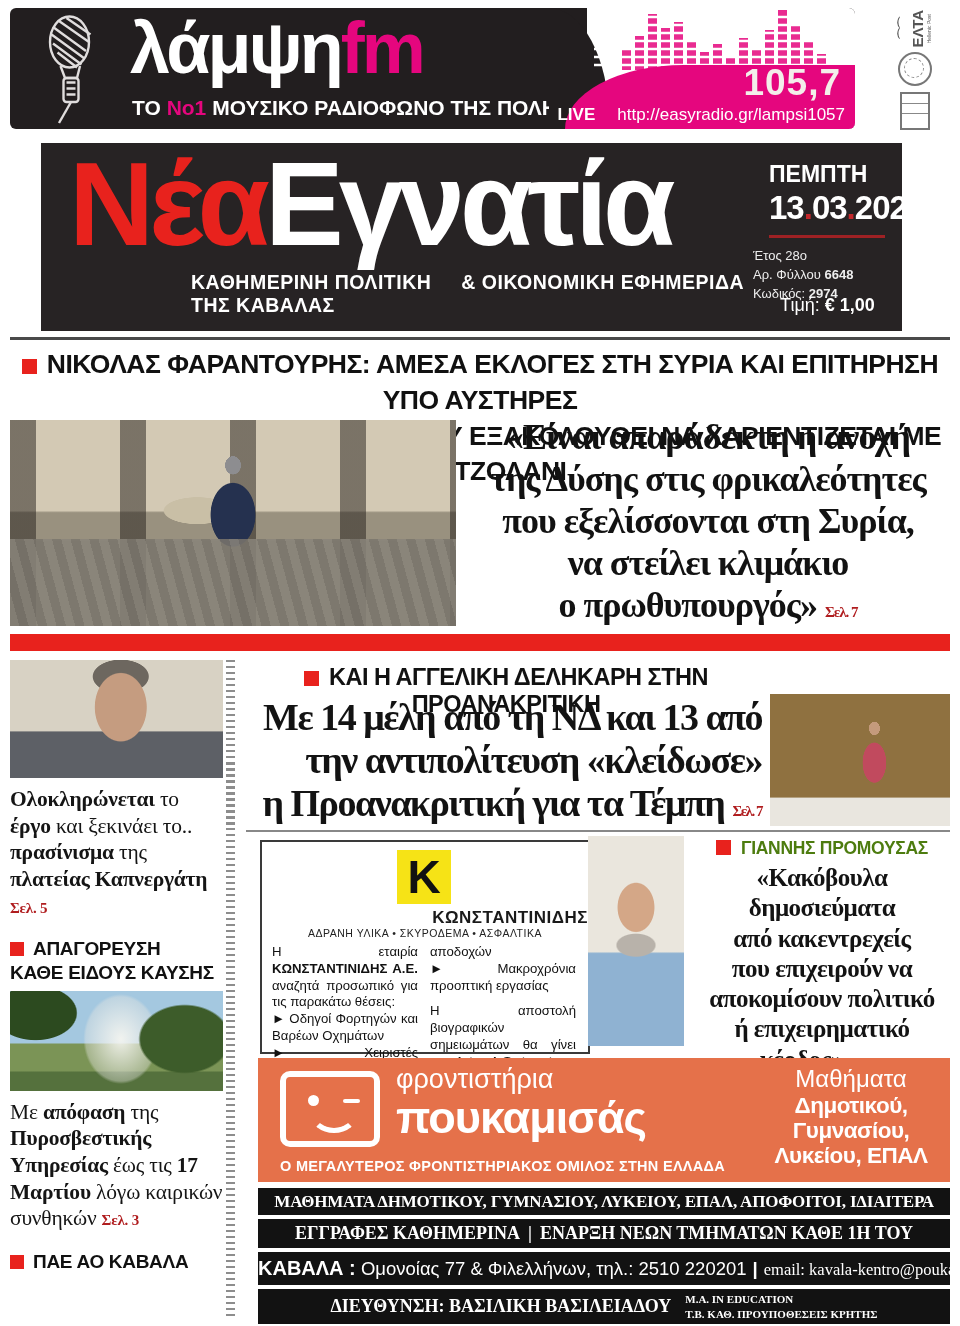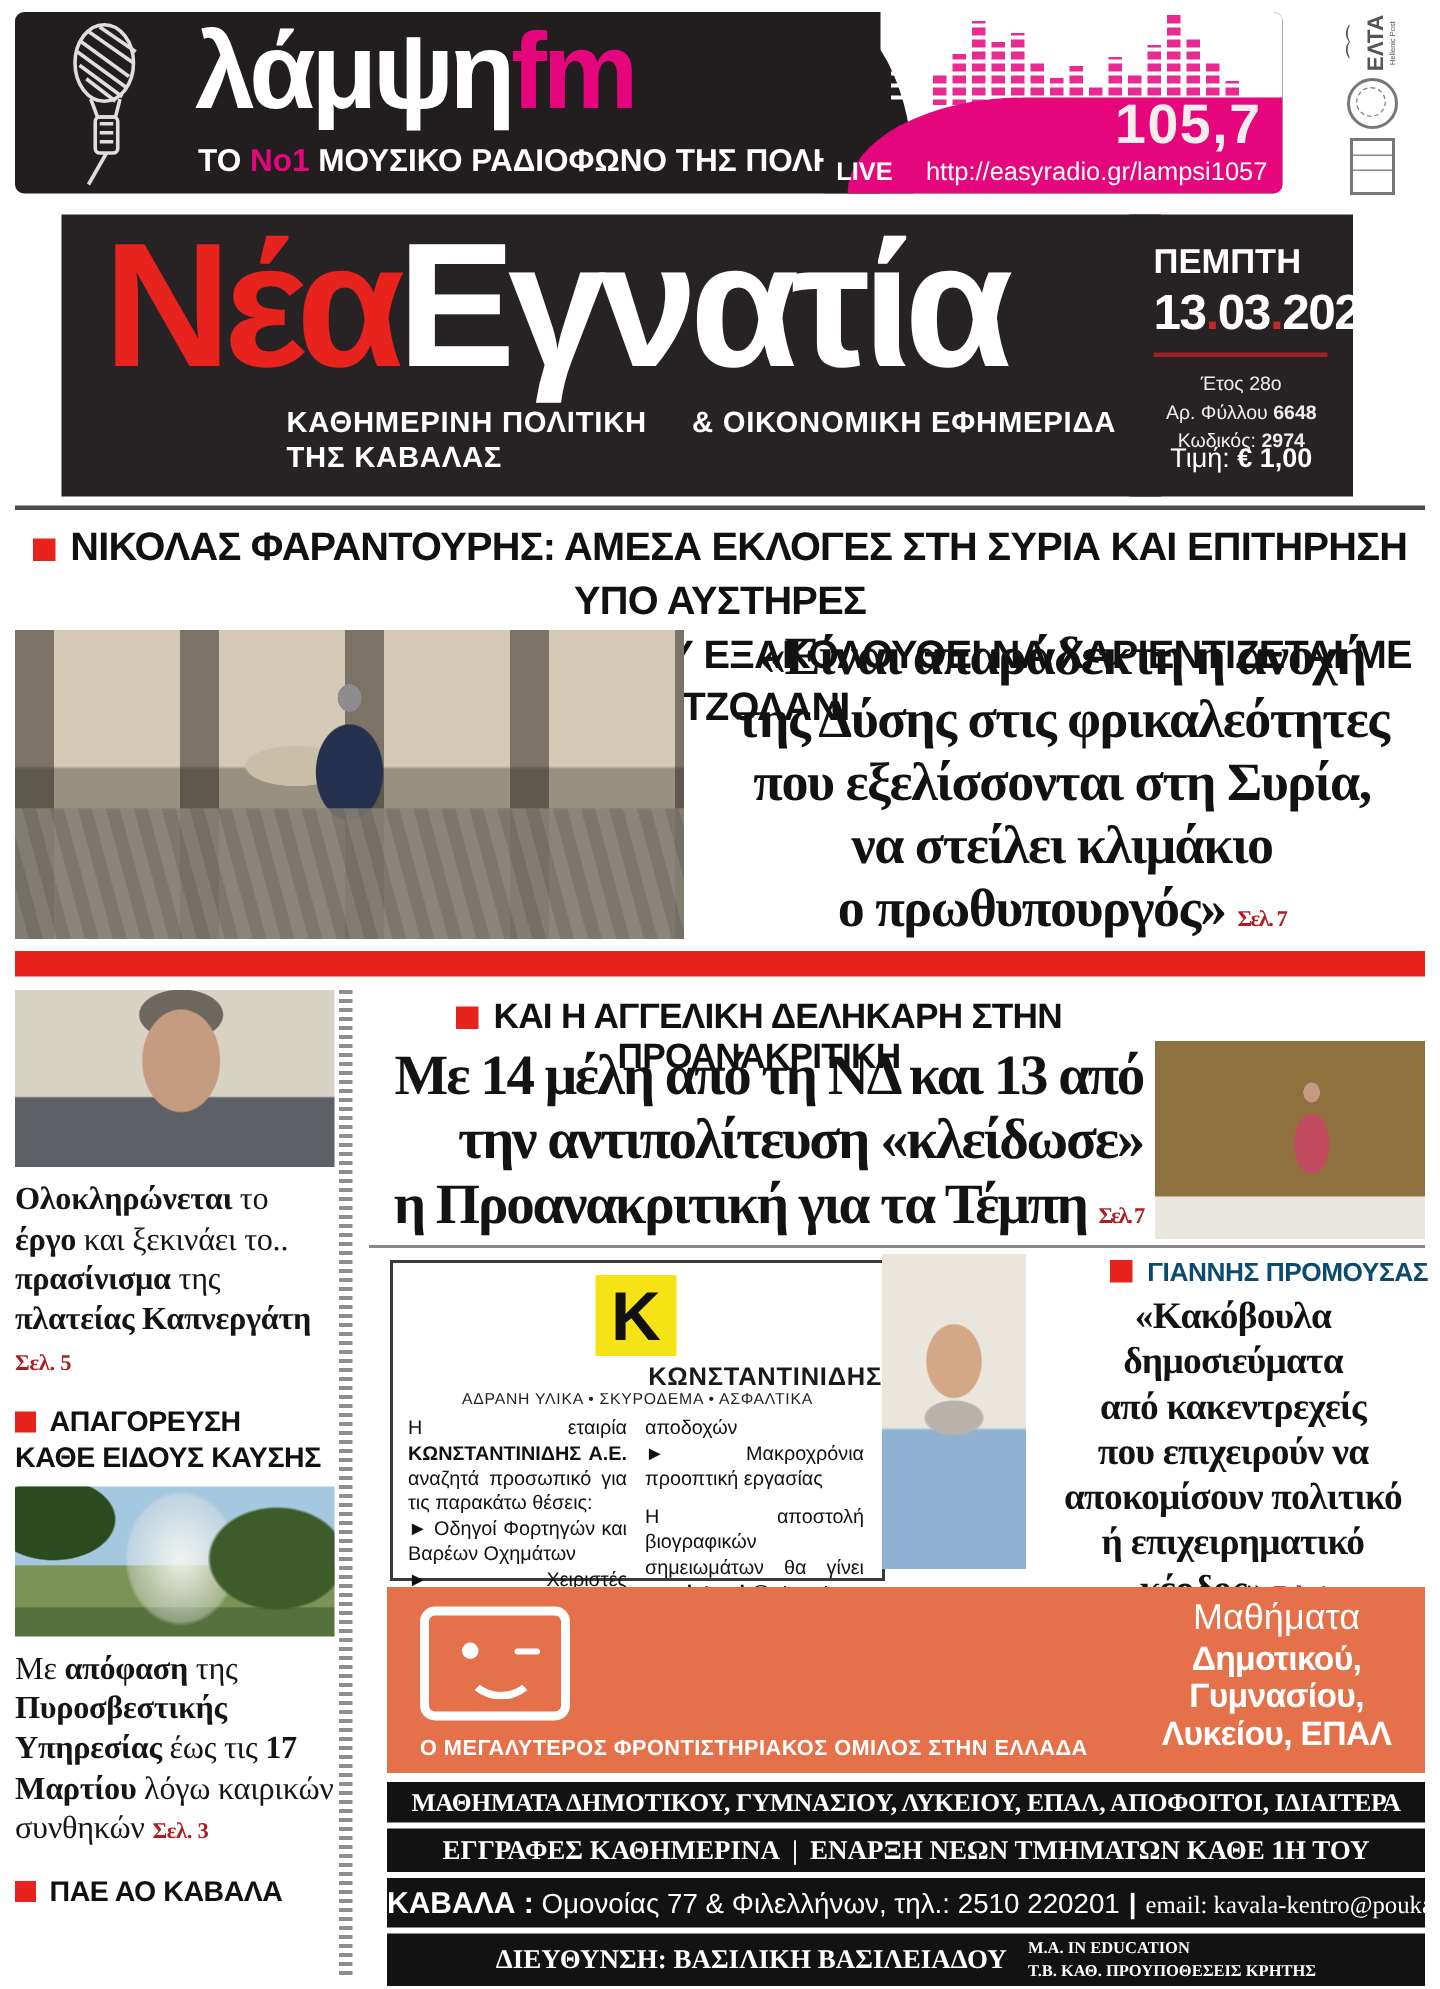--- a/index.html
+++ b/index.html
@@ -49,7 +49,7 @@
   #di-date{position:absolute;left:16px;top:46px;font-size:33px;font-weight:bold;letter-spacing:-1px;}
   #di-date .dot{color:#c3272b;}
   #di-rule{position:absolute;left:16px;top:92px;width:116px;height:3px;background:#9e2124;}
-  #di-small{position:absolute;left:0;top:104px;width:100%;text-align:center;font-size:13px;line-height:1.45;color:#eee;}
+  #di-small{position:absolute;left:0;top:104px;width:100%;text-align:left;font-size:13px;line-height:1.45;color:#eee;}
   #di-price{position:absolute;left:0;top:152px;width:100%;text-align:center;font-size:18px;}
 
   #toprule{left:10px;top:337px;width:940px;height:3px;background:#4a4a4a;}

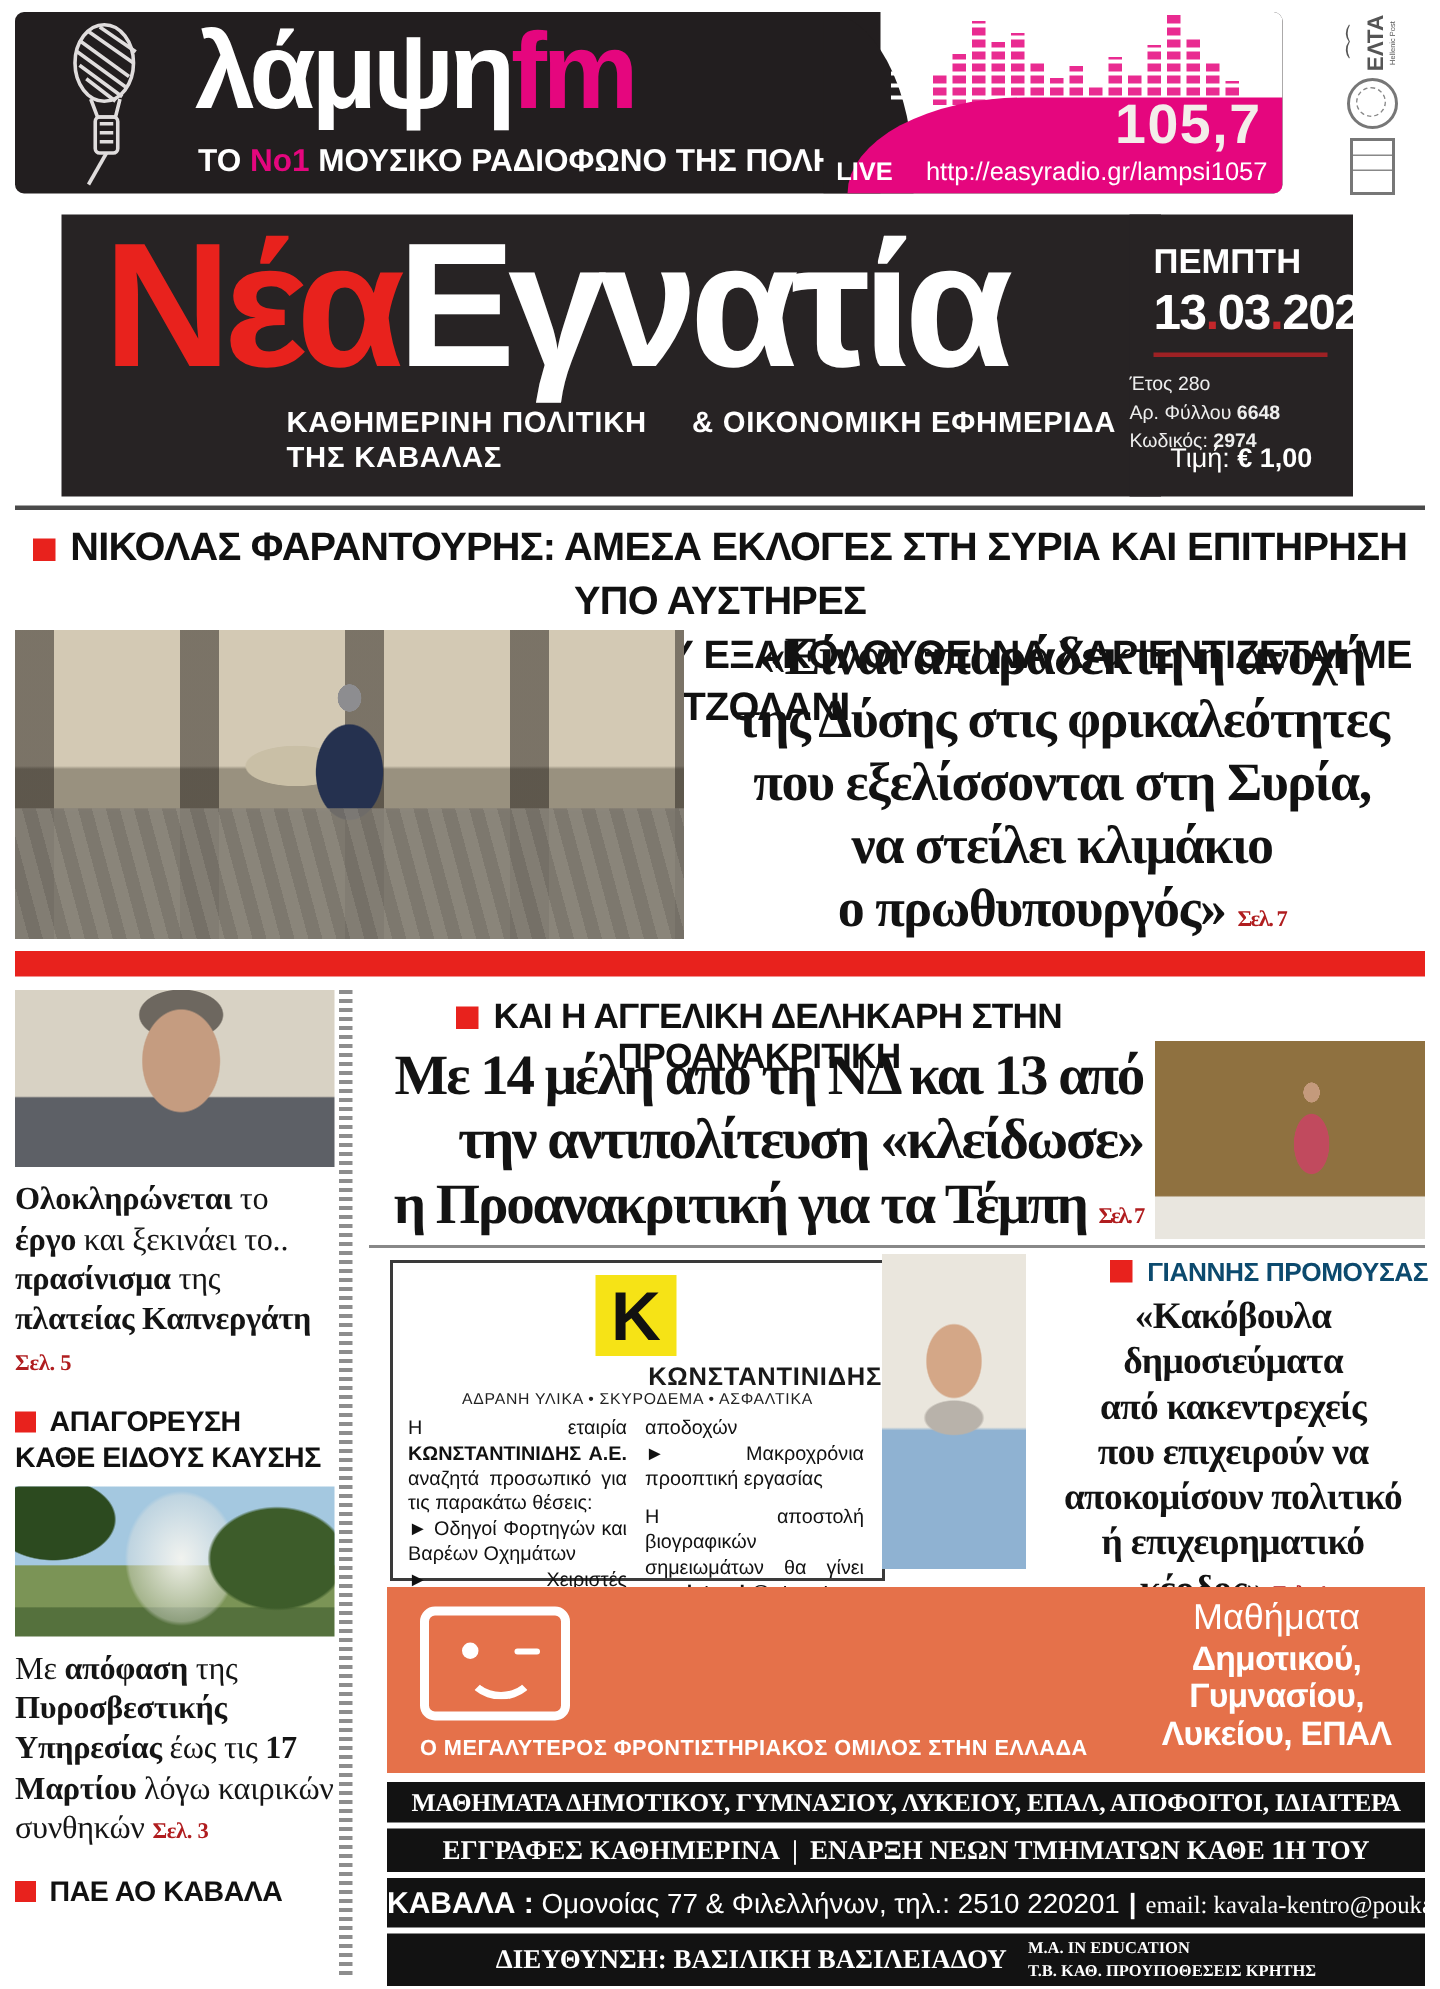--- a/index.html
+++ b/index.html
@@ -115,7 +115,7 @@
                  radial-gradient(34px 20px at 50% 52%,#b8b2aa 55%,transparent 60%),
                  linear-gradient(180deg,#eae6dd 0 55%,#8fb2d2 56% 100%);}
   #prom-block{left:692px;top:838px;width:260px;text-align:center;}
-  #prom-head{font-size:17.5px;font-weight:bold;letter-spacing:-.3px;text-align:right;margin-bottom:4px;color:#0c4a6e;}
+  #prom-head{font-size:17.5px;font-weight:bold;letter-spacing:-.3px;text-align:center;margin-bottom:4px;color:#4d7c0f;}
   #prom-quote{font-family:"Liberation Serif",serif;font-weight:bold;font-size:25px;line-height:1.21;letter-spacing:-.5px;color:#131313;}
 
   

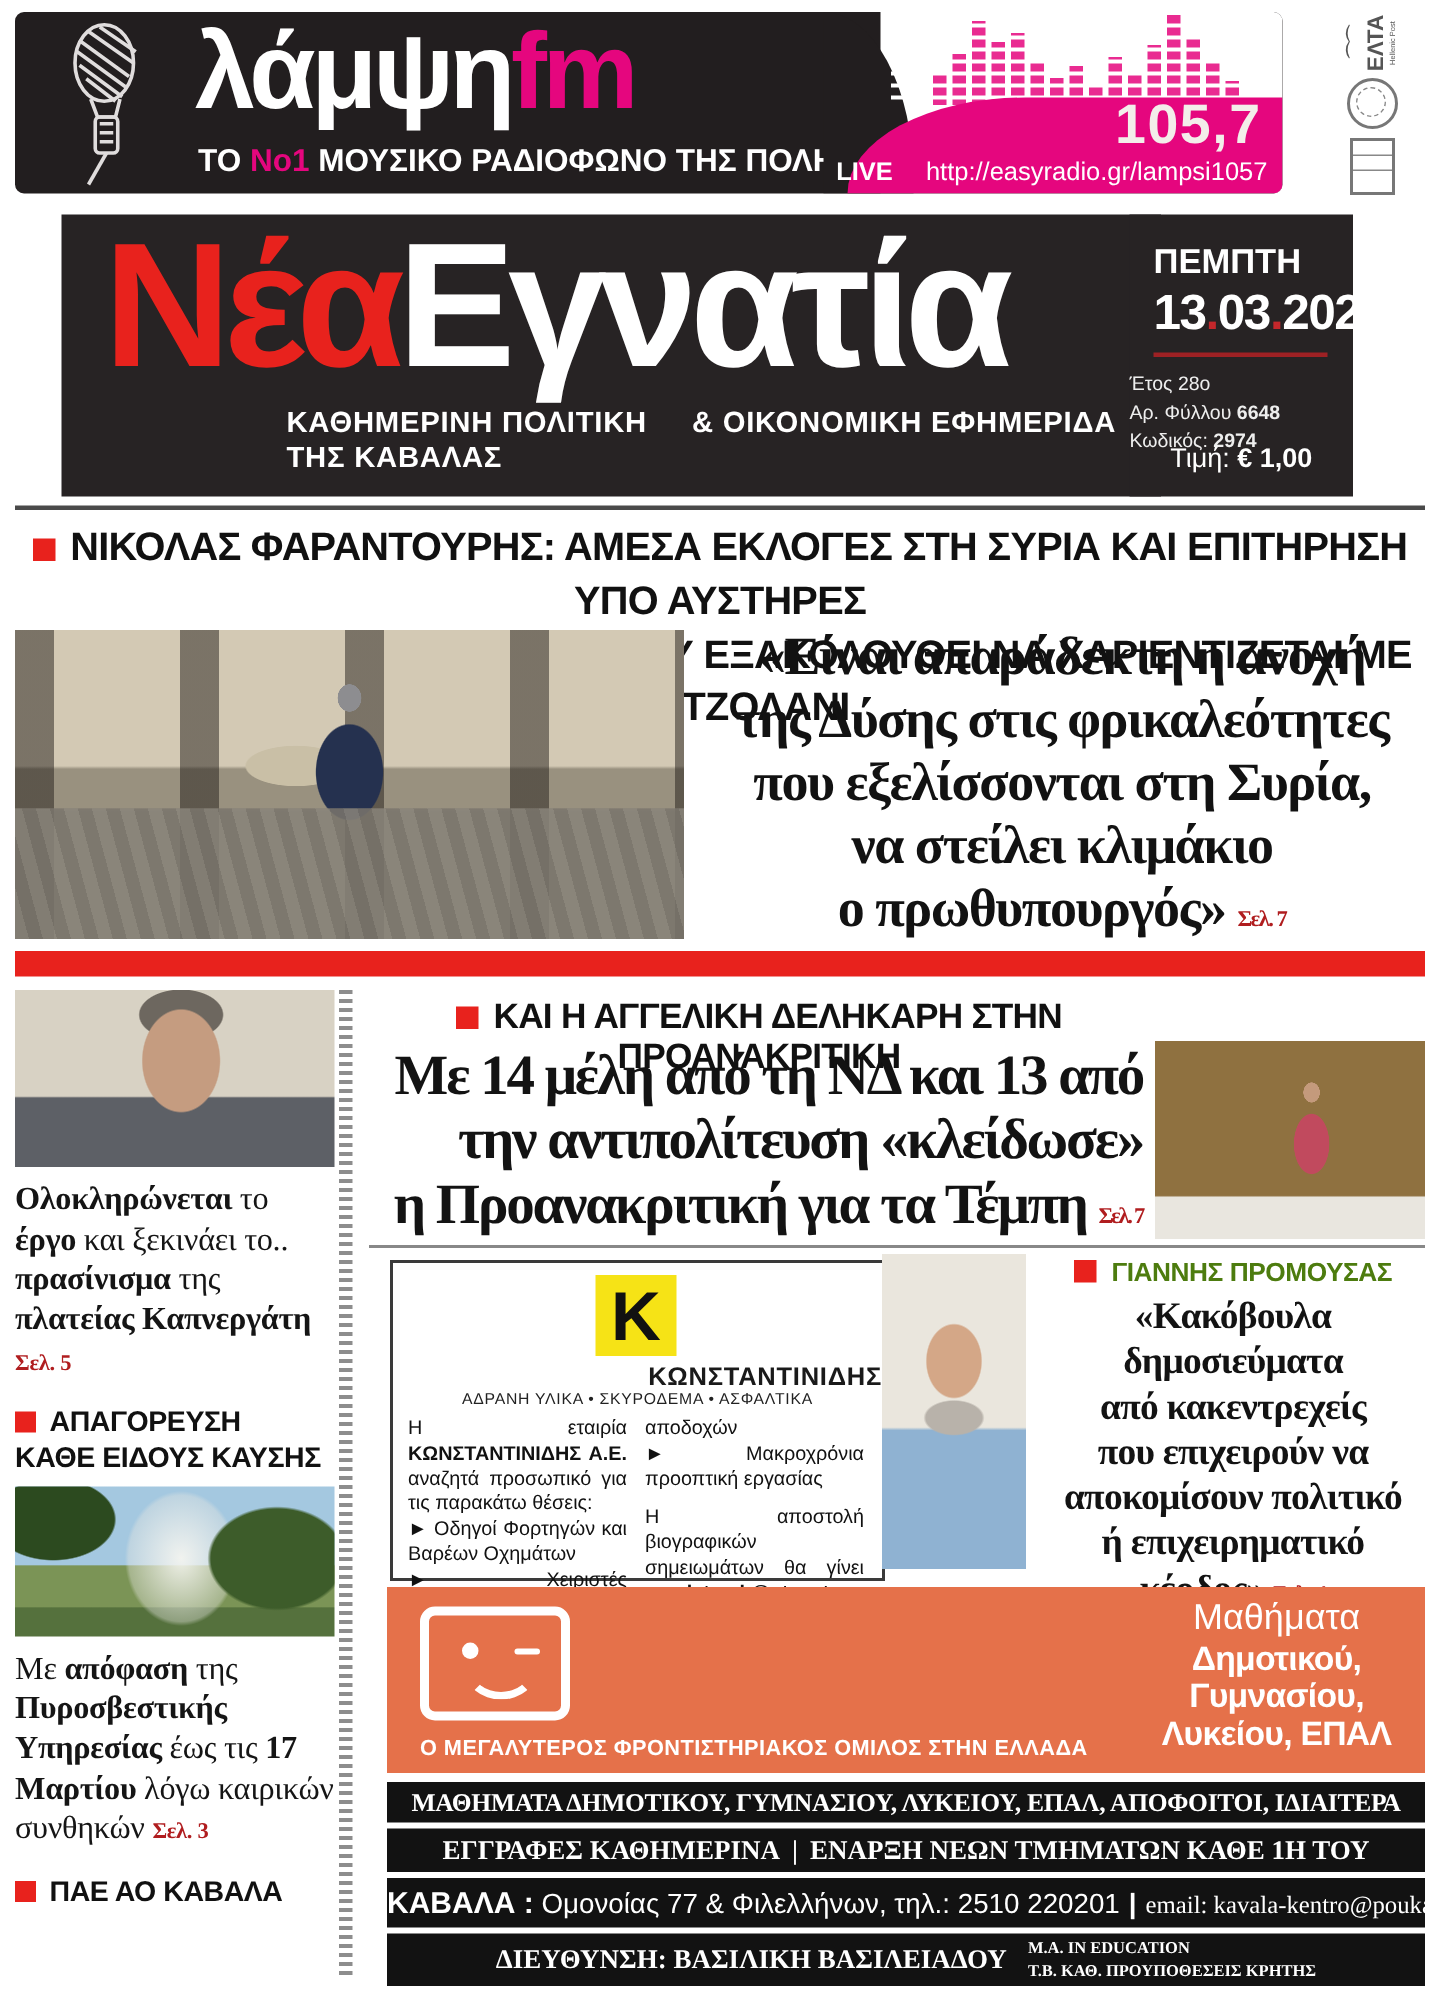--- a/index.html
+++ b/index.html
@@ -332,6 +332,10 @@
       <div class="wink"></div>
       <div class="smile"></div>
     </div>
+    <div id="pouk-brand">
+      <span class="t1">φροντιστήρια</span>
+      <span class="t2">πουκαμισάς</span>
+    </div>
     <div id="pouk-tag">Ο ΜΕΓΑΛΥΤΕΡΟΣ ΦΡΟΝΤΙΣΤΗΡΙΑΚΟΣ ΟΜΙΛΟΣ ΣΤΗΝ ΕΛΛΑΔΑ</div>
     <div id="pouk-right">
       <div class="mt">Μαθήματα</div>

